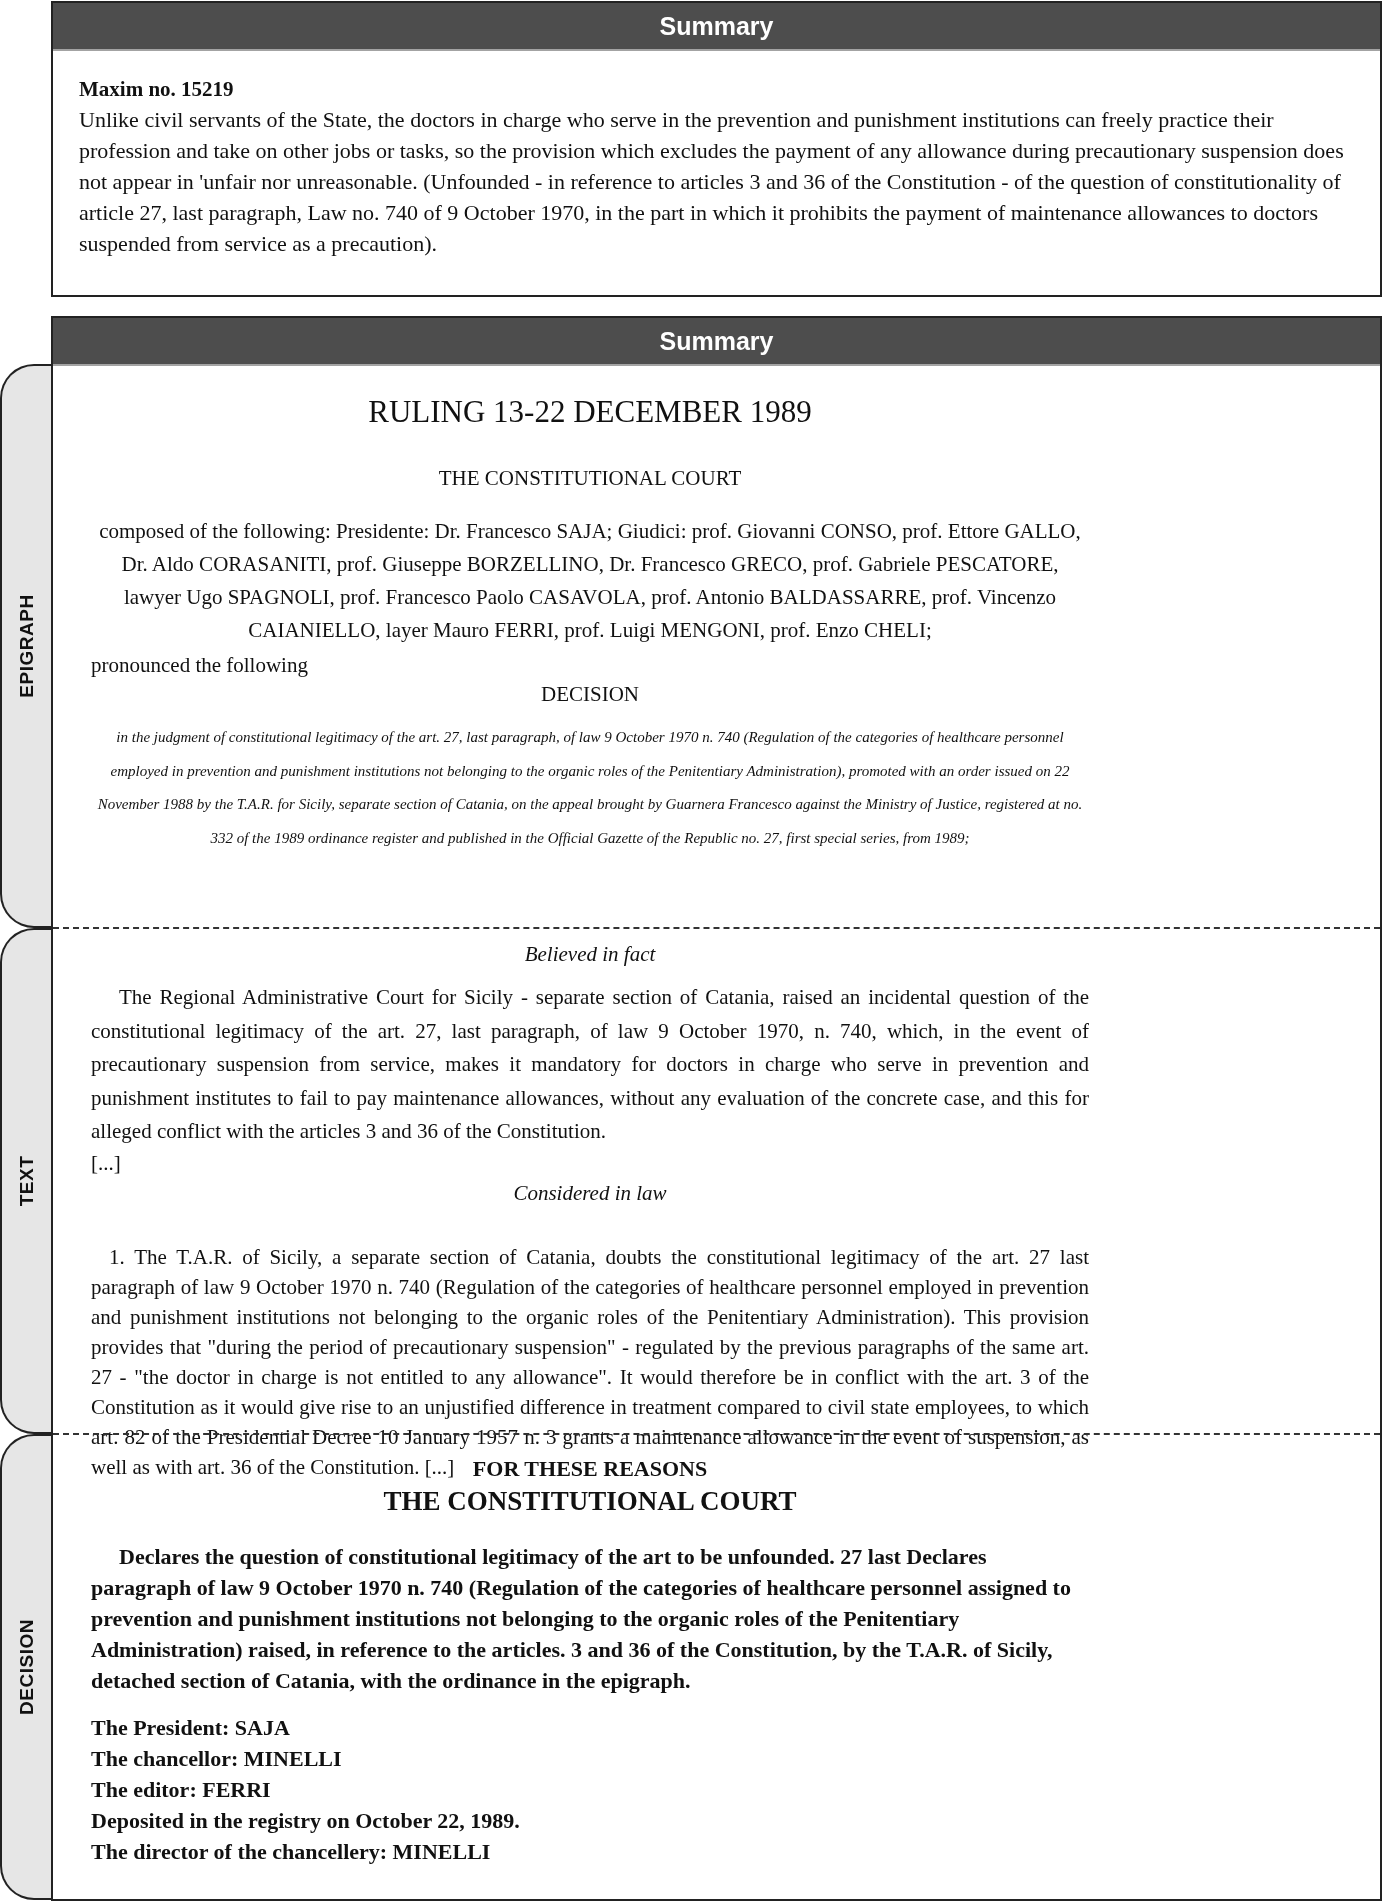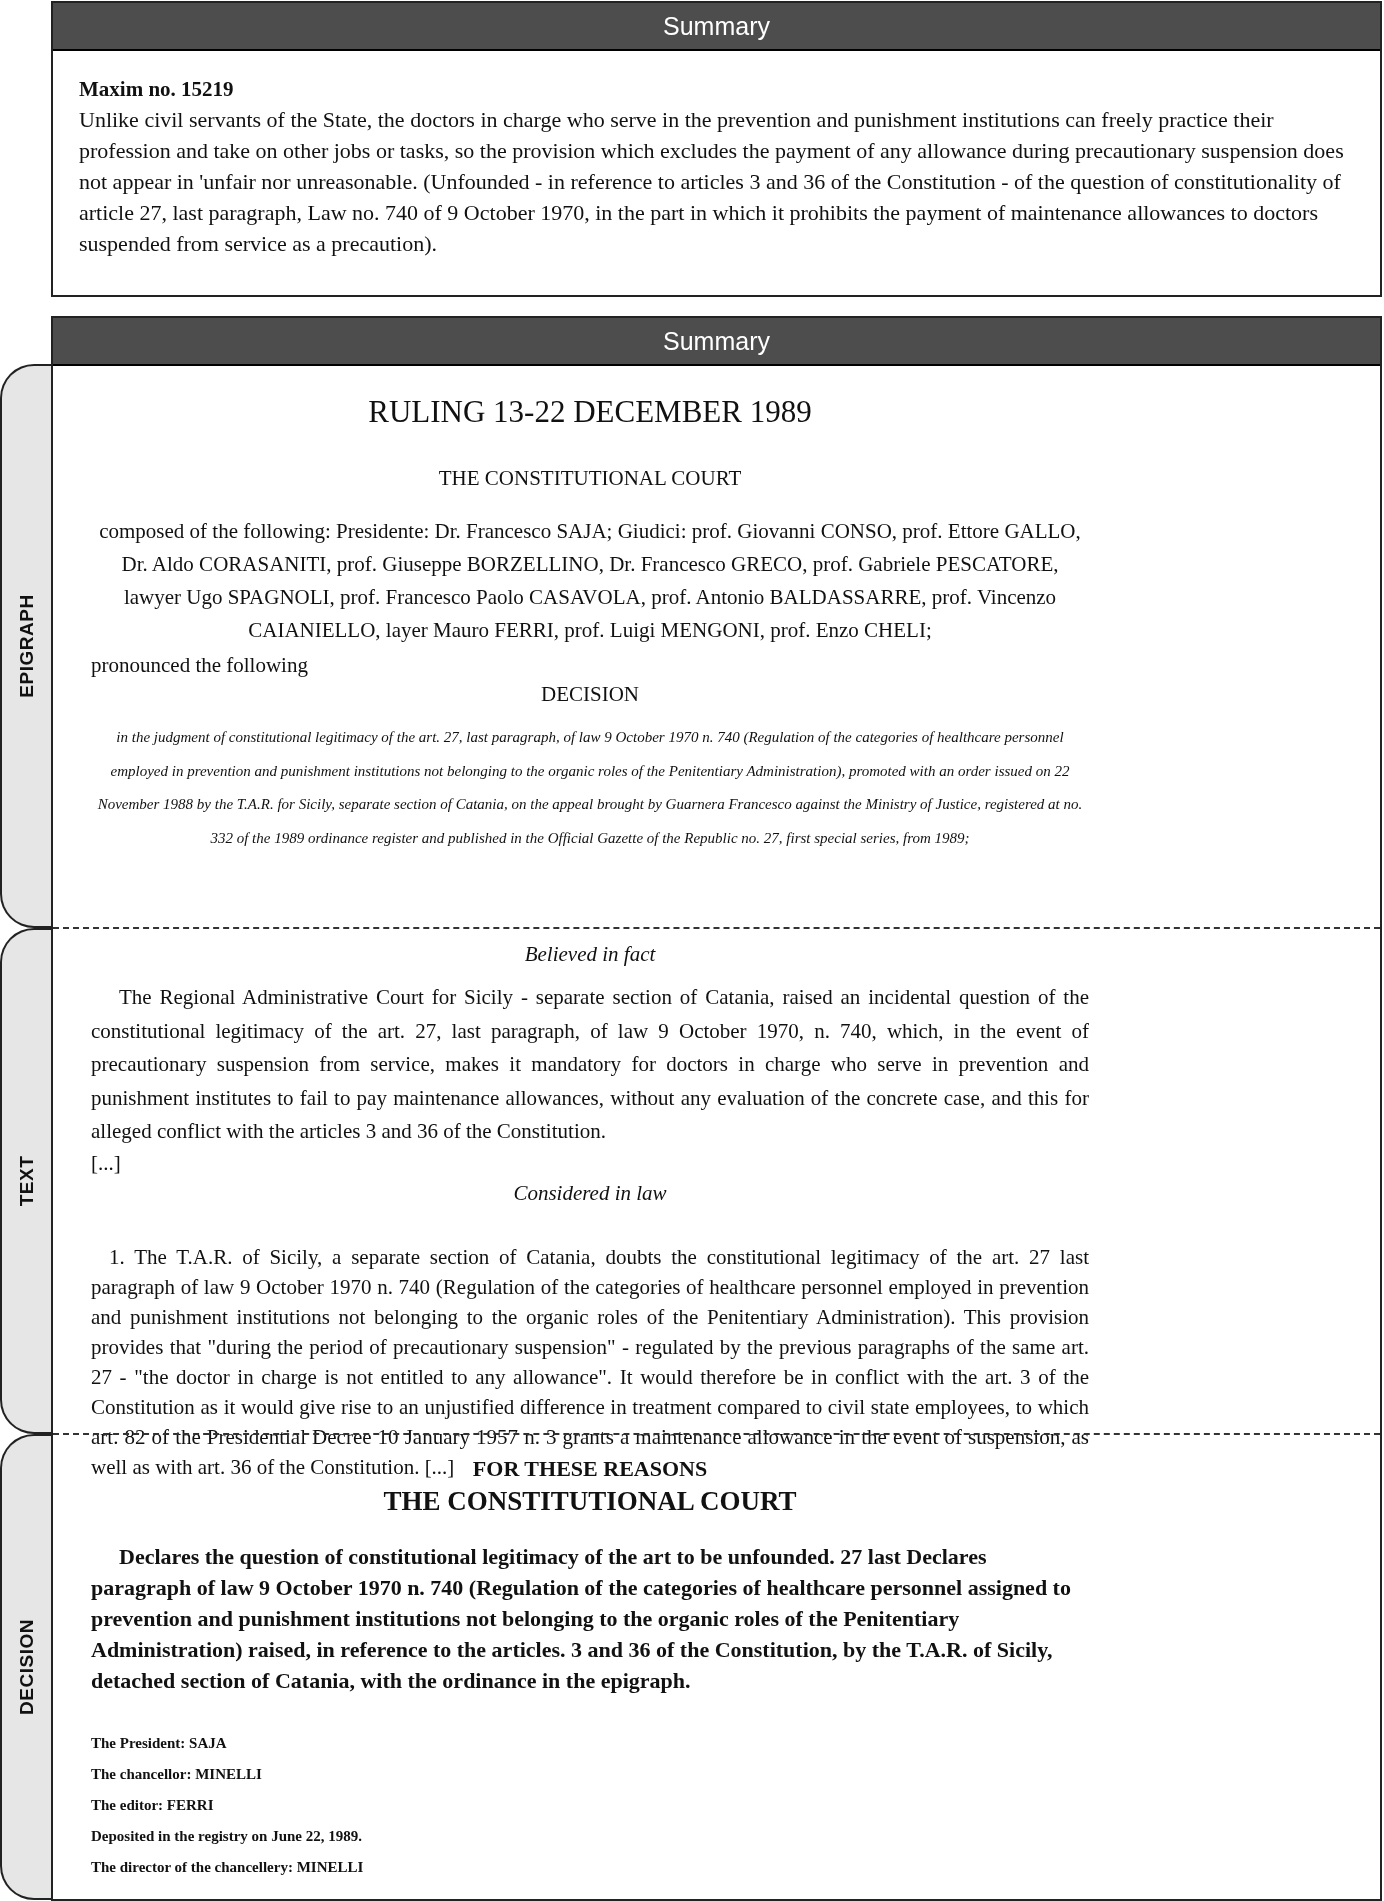--- a/index.html
+++ b/index.html
@@ -8,8 +8,8 @@
 
   .panel { position: absolute; left: 51px; width: 1331px; border: 2px solid #222; box-sizing: border-box; background: #fff; }
   .panel-header { background: #4d4d4d; color: #fff; text-align: center;
-                  font-family: "Liberation Sans", sans-serif; font-weight: normal;
-                  font-size: 25px; height: 46px; line-height: 46px; border-bottom: 2px solid #000000; }
+                  font-family: "Liberation Sans", sans-serif; font-weight: bold;
+                  font-size: 25px; height: 46px; line-height: 46px; border-bottom: 2px solid #a3a3a3; }
 
   #summary { top: 1px; height: 296px; }
   #summary .body { padding: 26px 26px 0 26px; }

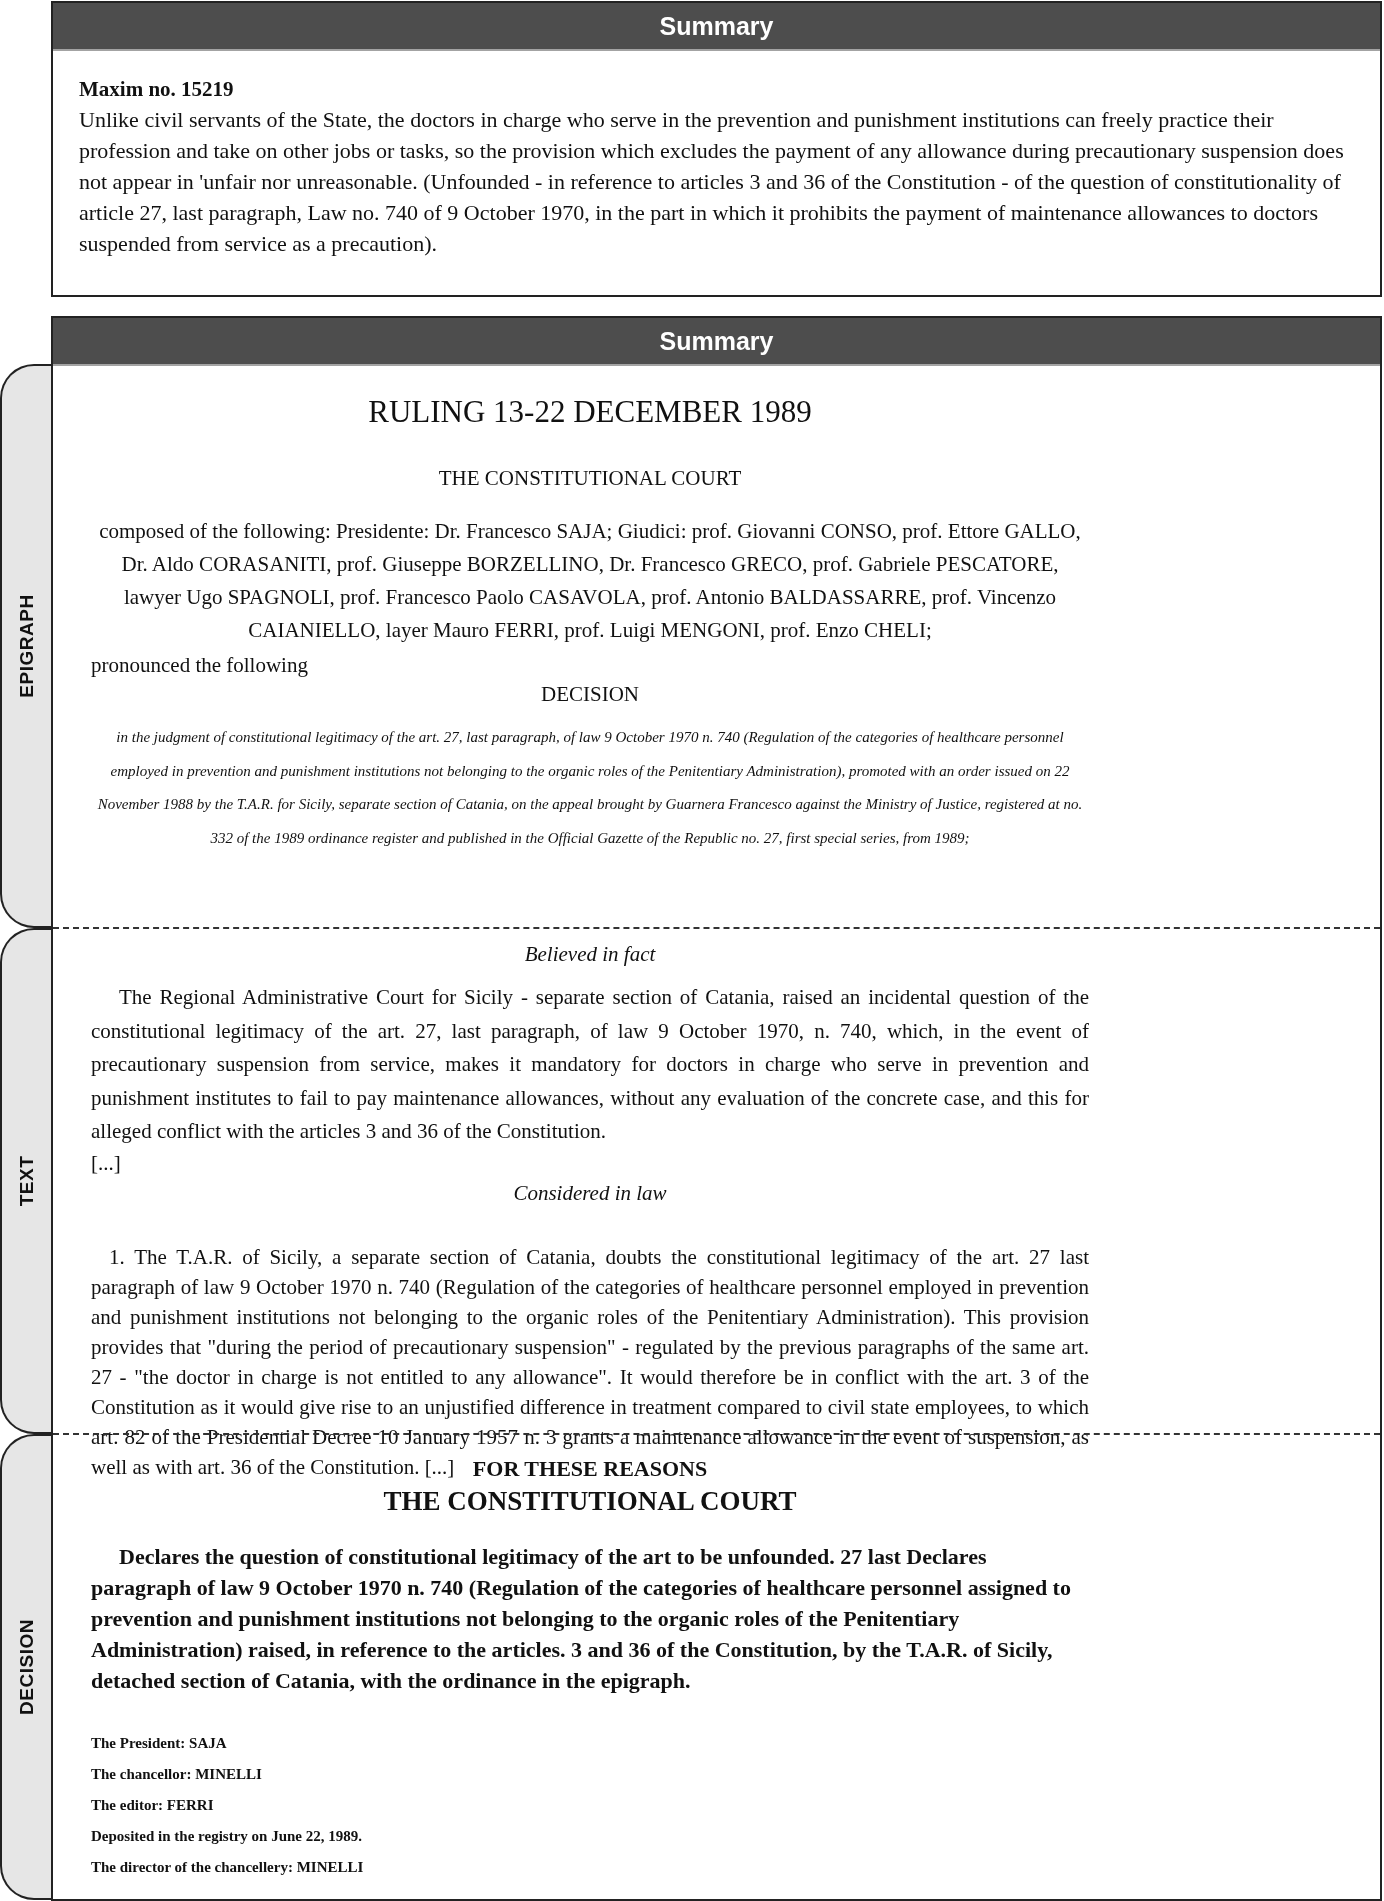--- a/index.html
+++ b/index.html
@@ -54,7 +54,7 @@
   .reasons { font-size: 22px; margin-top: 20px; }
   .court2 { font-size: 27px; margin-top: 4px; }
   .decl-p { font-size: 22px; line-height: 31px; text-indent: 28px; margin-top: 24px; }
-  .signatures { margin-top: 32px; font-size: 15px; line-height: 31px; }
+  .signatures { margin-top: 16px; font-size: 22px; line-height: 31px; }
 </style>
 </head>
 <body>

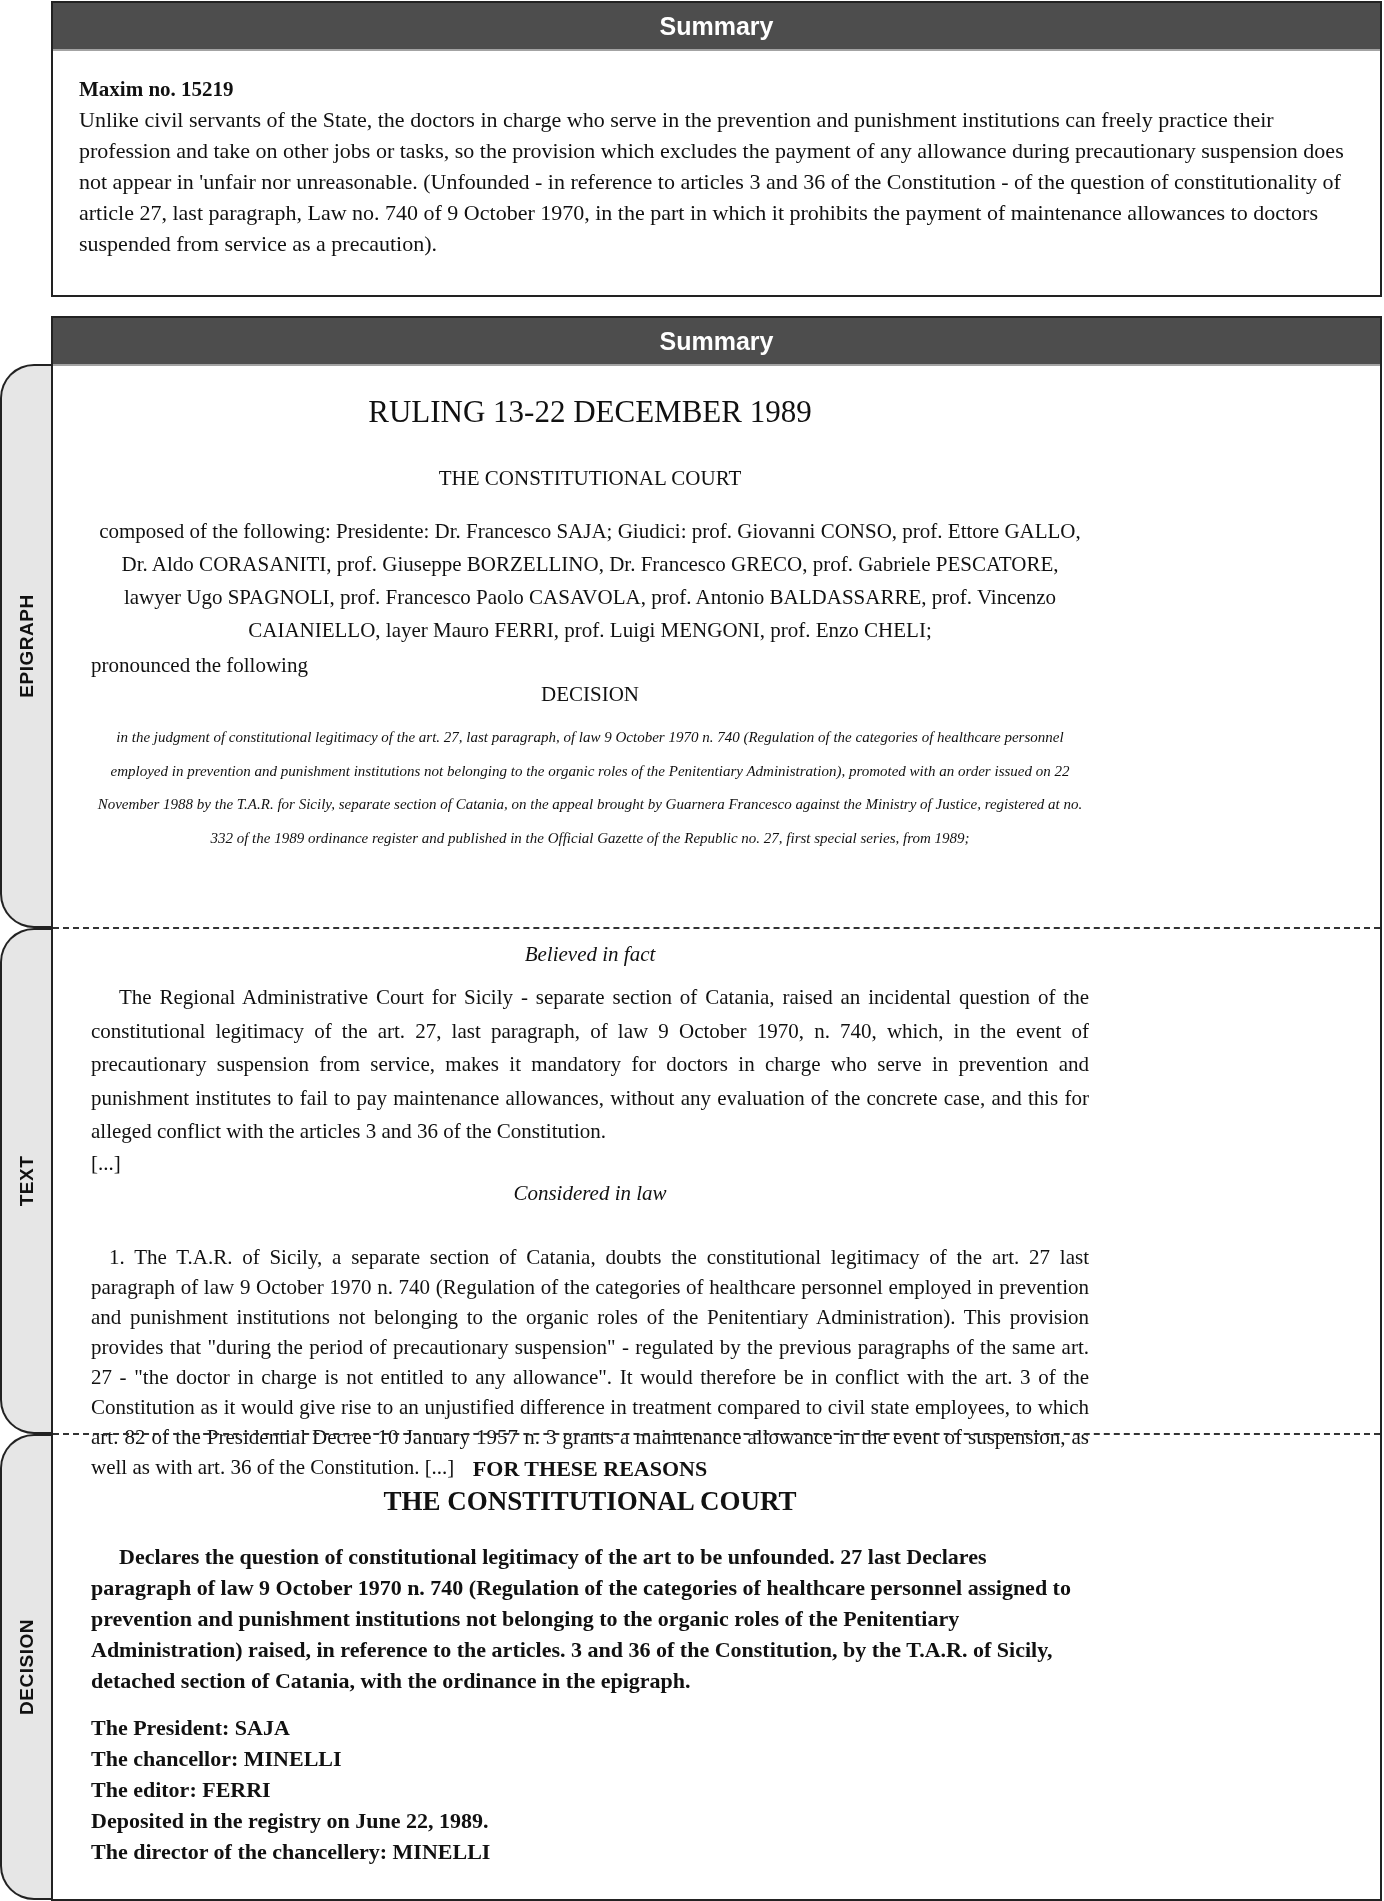--- a/index.html
+++ b/index.html
@@ -110,7 +110,7 @@
     <div>The President: SAJA</div>
     <div>The chancellor: MINELLI</div>
     <div>The editor: FERRI</div>
-    <div>Deposited in the registry on June 22, 1989.</div>
+    <div>Deposited in the registry on October 22, 1989.</div>
     <div>The director of the chancellery: MINELLI</div>
   </div>
 </div>

